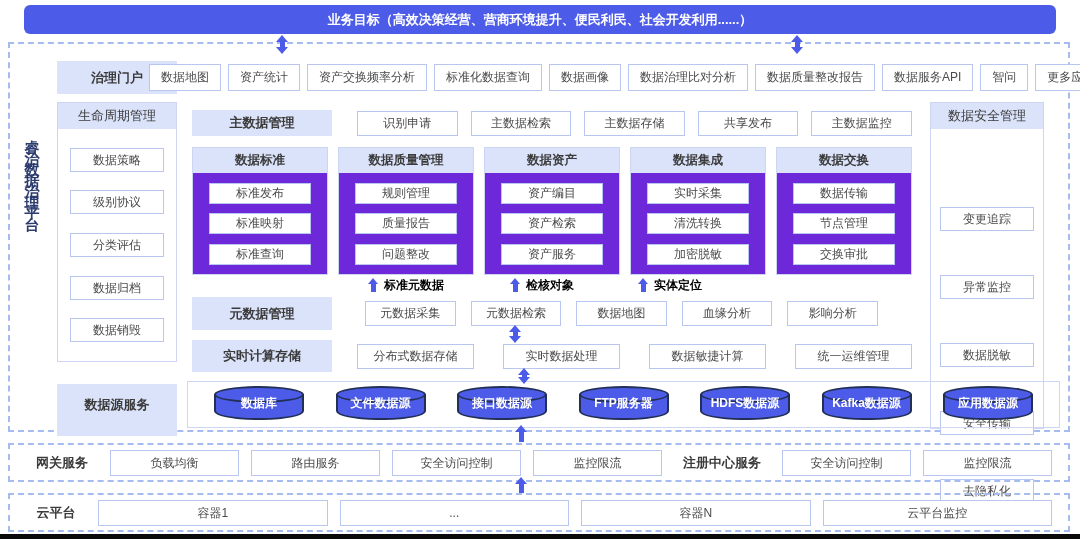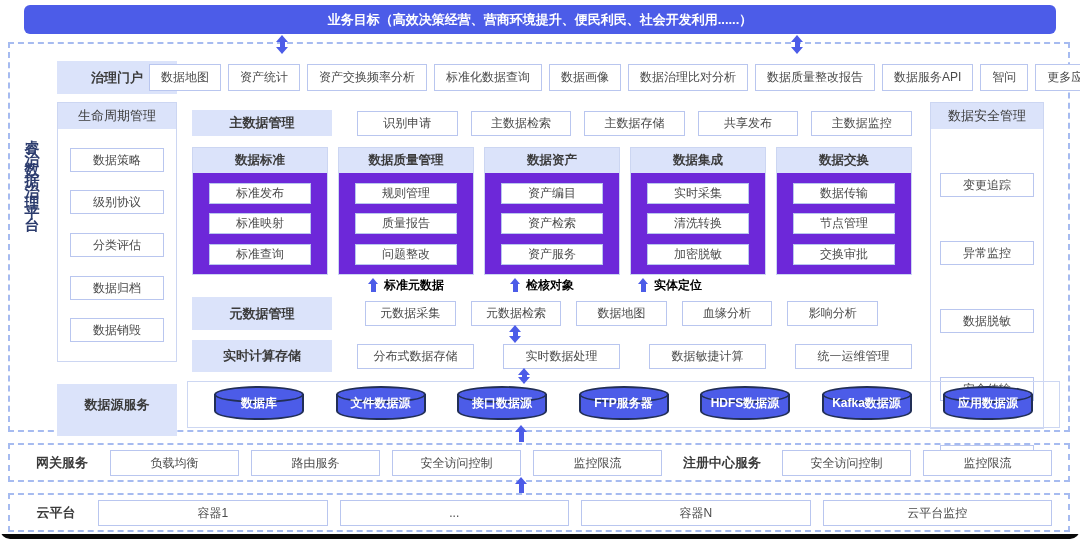--- a/index.html
+++ b/index.html
@@ -3,7 +3,7 @@
 <meta charset="utf-8">
 <style>
   html,body{margin:0;padding:0;background:#fff;font-family:"Liberation Sans","DejaVu Sans",sans-serif;}
-  .canvas{position:relative;width:1080px;height:539px;background:#fff;overflow:hidden;border-radius:10px;}
+  .canvas{position:relative;width:1080px;height:539px;background:#fff;overflow:hidden;}
 
   
   .banner{position:absolute;left:24px;top:5px;width:1032px;height:29px;background:#4c5ce8;border-radius:6px;

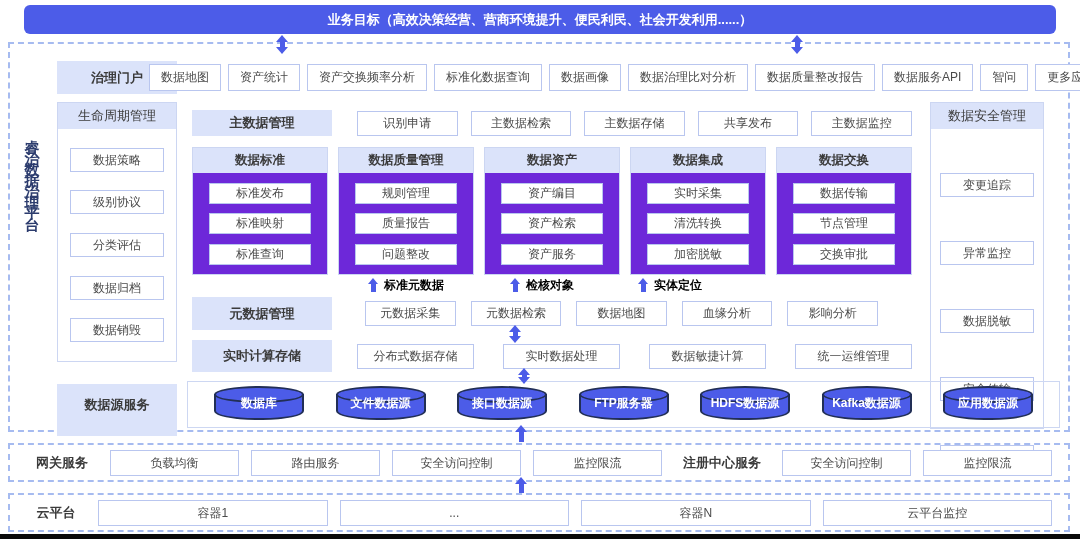--- a/index.html
+++ b/index.html
@@ -65,7 +65,7 @@
   .rt-items{left:347px;top:300px;width:555px;height:25px;gap:29px;}
 
   
-  .security{left:920px;top:58px;width:114px;height:327px;}
+  .security{left:920px;top:58px;width:114px;height:327px;gap:34px;}
   .security .col-items .ibox{width:84%;margin-top:44px;}
 
   

